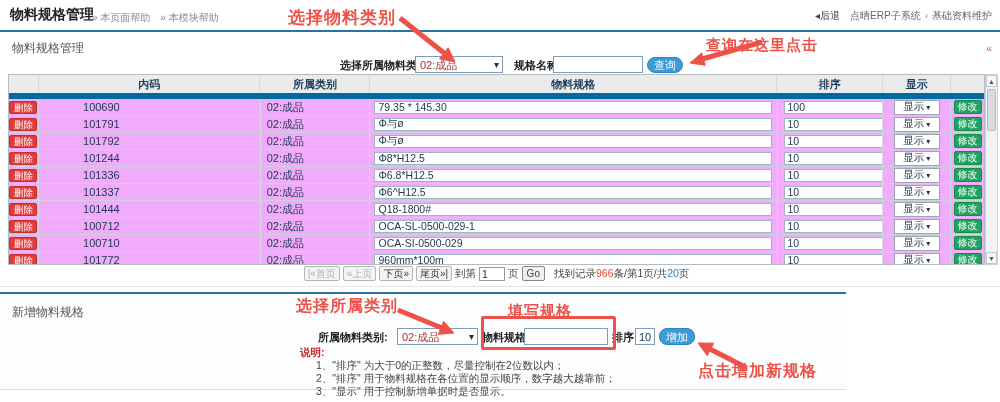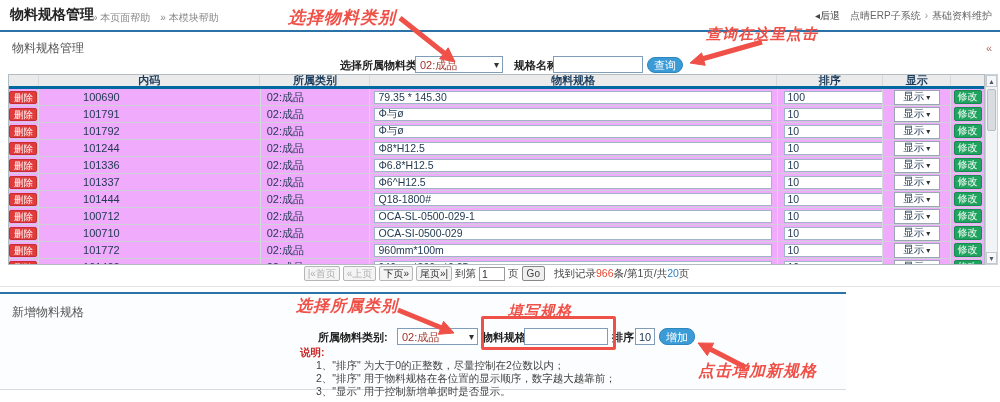--- a/index.html
+++ b/index.html
@@ -73,7 +73,7 @@
   .notes div { margin-top:2px; }
 
   
-  .anno { position:absolute; color:#ef5148; font-weight:bold; z-index:60; letter-spacing:1px;font-style:italic; }
+  .anno { position:absolute; color:#ef5148; font-weight:bold; z-index:60; letter-spacing:1px; }
   .anno-box { position:absolute; border:3px solid #ef5148; border-radius:2px; z-index:55; }
   .anno-svg { position:absolute; left:0; top:0; width:1000px; height:402px; z-index:58; pointer-events:none; }
 </style>

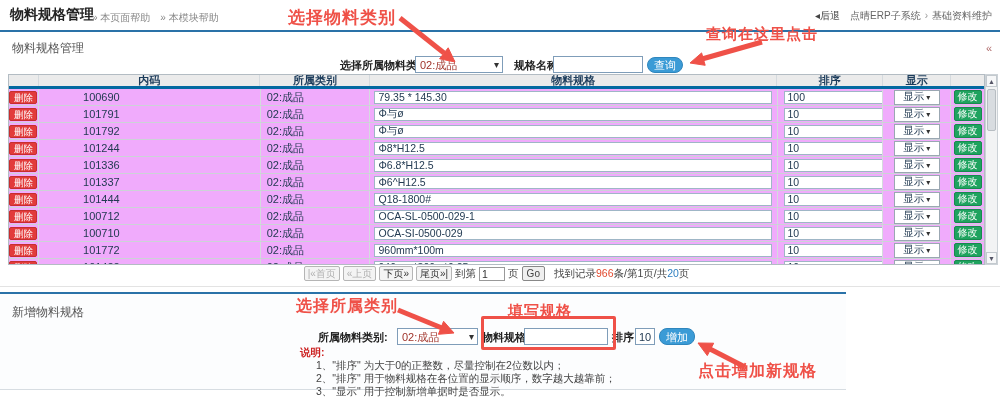--- a/index.html
+++ b/index.html
@@ -412,7 +412,7 @@
 </div>
 
 <div class="anno" style="left:288px; top:6px; font-size:17px">选择物料类别</div>
-<div class="anno" style="left:706px; top:25px; font-size:15px">查询在这里点击</div>
+<div class="anno" style="left:706px; top:36px; font-size:15px">查询在这里点击</div>
 <div class="anno" style="left:296px; top:296px; font-size:16px">选择所属类别</div>
 <div class="anno" style="left:508px; top:302px; font-size:15px">填写规格</div>
 <div class="anno" style="left:698px; top:361px; font-size:16px">点击增加新规格</div>

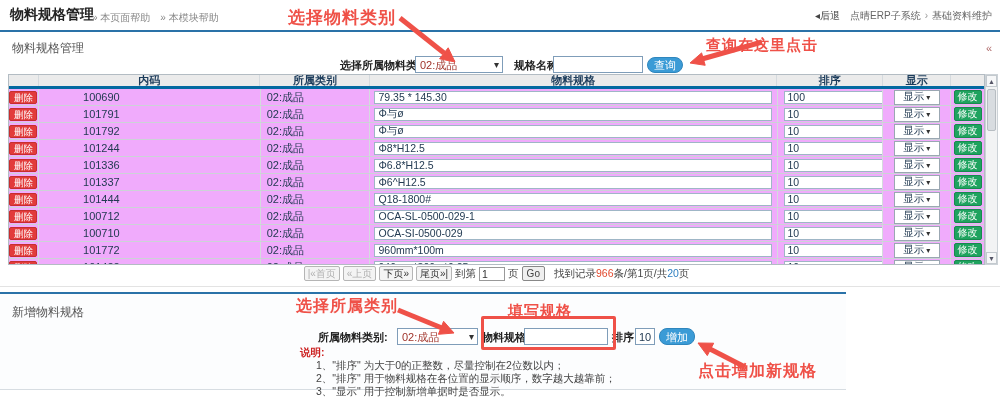--- a/index.html
+++ b/index.html
@@ -28,7 +28,7 @@
   
   .tbl { position:absolute; left:8px; top:42px; width:977px; height:191px; border:1px solid #b3bcc3; overflow:hidden; background:#fff; }
   .tr { display:flex; height:17px; border-bottom:1px solid #ccd2d7; background:#f0abfc; }
-  .tr.head { height:14px; background:#ebebeb; border-bottom:3px solid #0369a1; }
+  .tr.head { height:24px; background:#ebebeb; border-bottom:6px solid #0369a1; }
   .td { border-right:1px solid #d5dade; height:100%; display:flex; align-items:center; overflow:hidden; font-size:11px; color:#223a52; }
   .td:last-child { border-right:none; }
   .head .td { justify-content:center; font-weight:bold; color:#1d3d5c; font-size:11px; }

